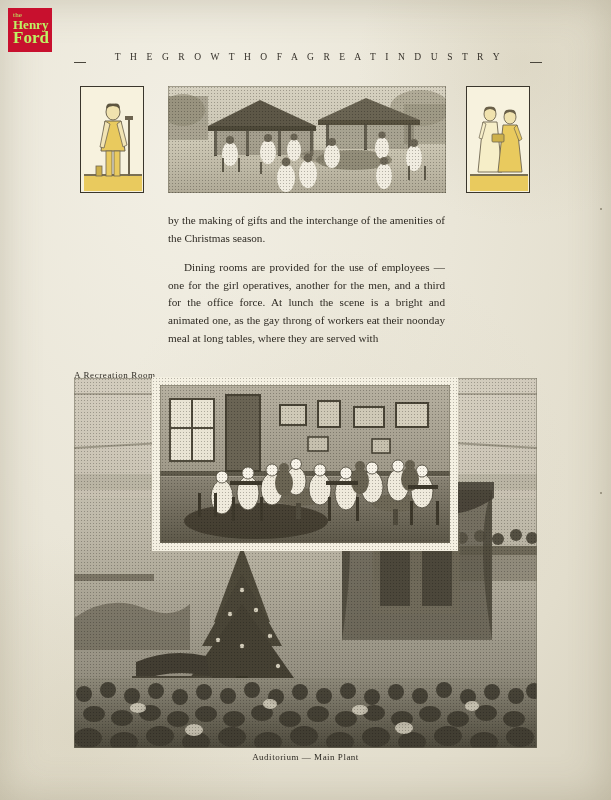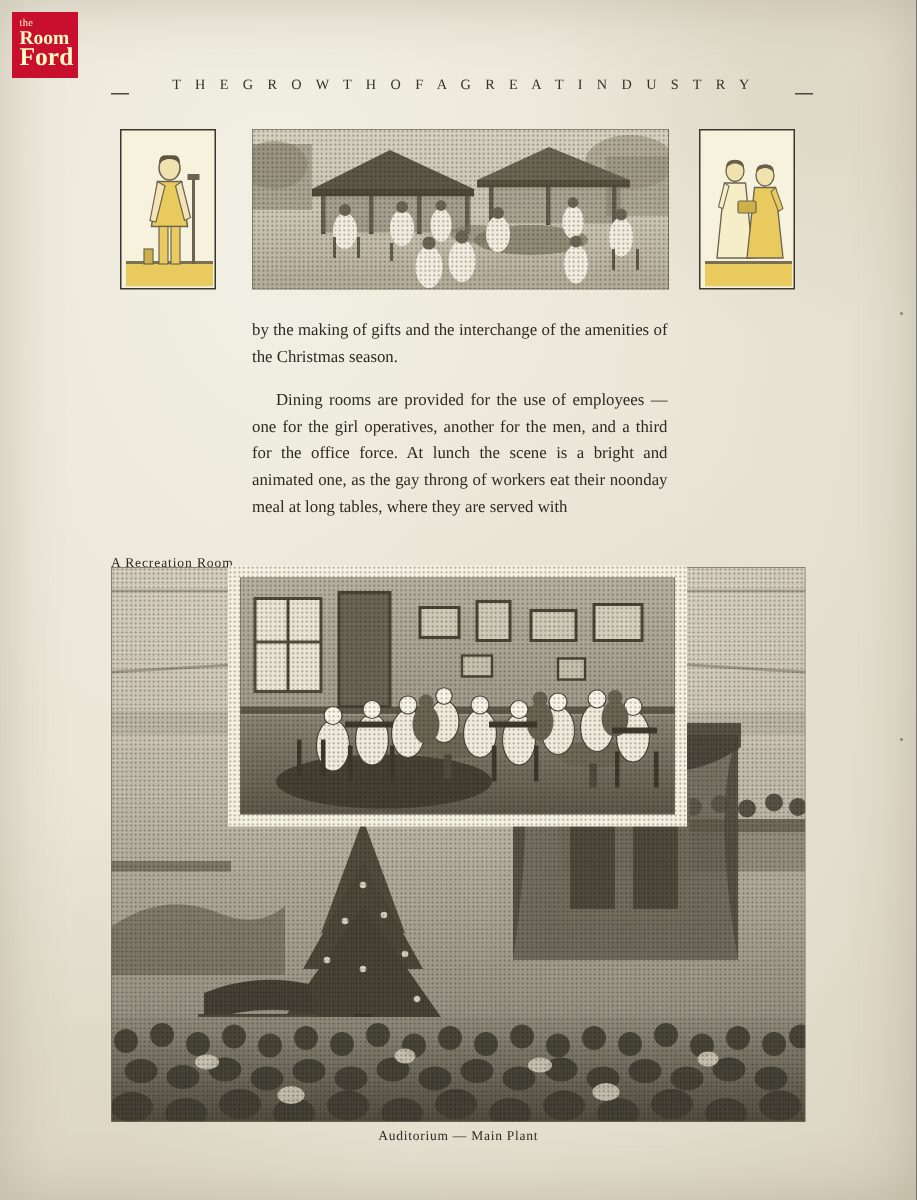--- a/index.html
+++ b/index.html
@@ -48,7 +48,7 @@
     left: 8px; top: 8px;
     width: 44px; height: 44px;
     background: #c8102e;
-    color: #fef9c3;
+    color: #bef264;
     font-family: "Liberation Serif", serif;
     line-height: 1.02;
     padding: 4px 4px 0 5px;

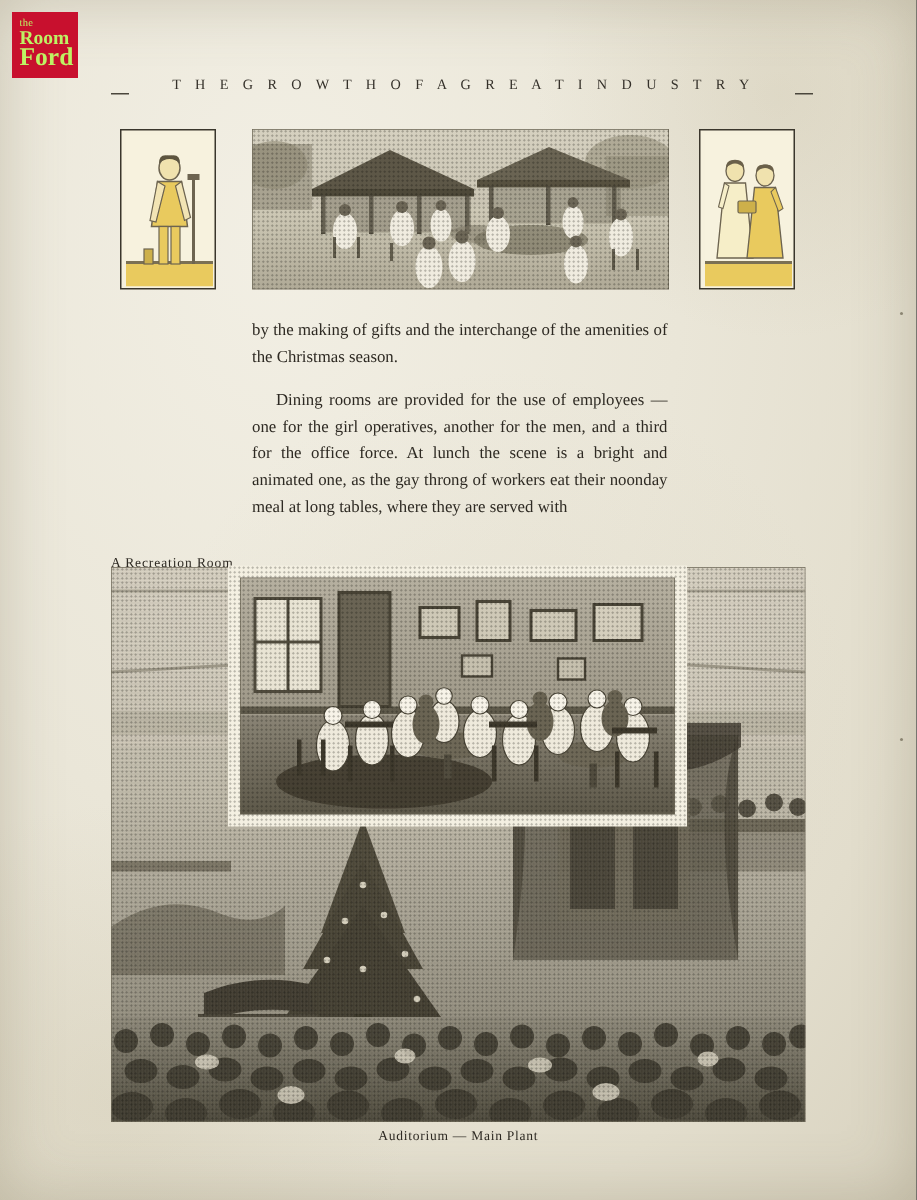--- a/index.html
+++ b/index.html
@@ -191,7 +191,7 @@
 
   <div id="logo">
     <span class="the">the</span>
-    <span class="henry">Room</span>
+    <span class="henry">Henry</span>
     <span class="ford">Ford</span>
   </div>
 

